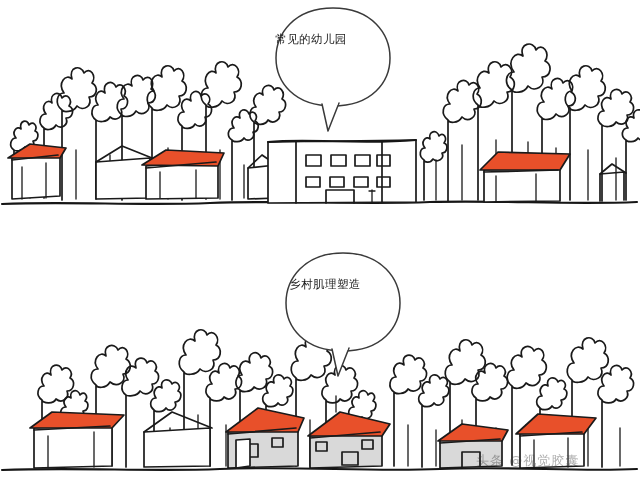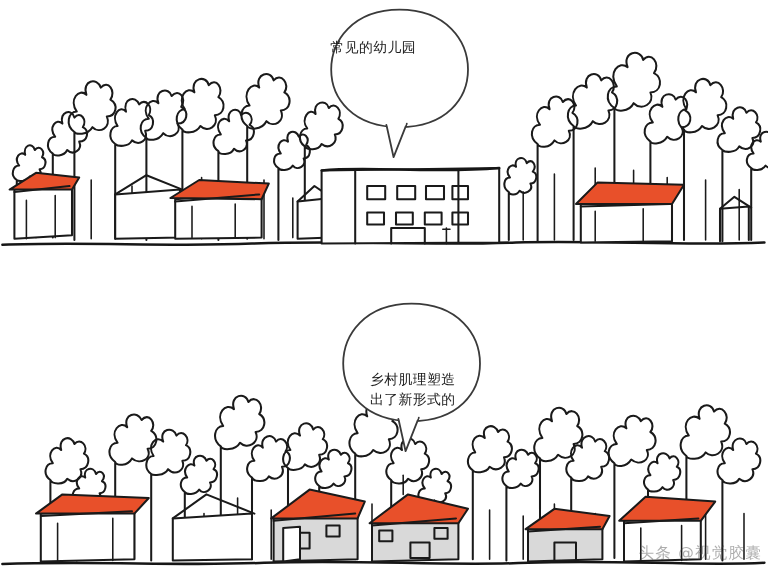--- a/index.html
+++ b/index.html
@@ -23,7 +23,7 @@
     user-select:none;
   }
   #bubble1-text{left:258px;top:31px;width:106px;}
-  #bubble2-text{left:291px;top:276px;width:106px;margin-top:32px;}
+  #bubble2-text{left:272px;top:276px;width:106px;}
 
   .wm{
     position:absolute;

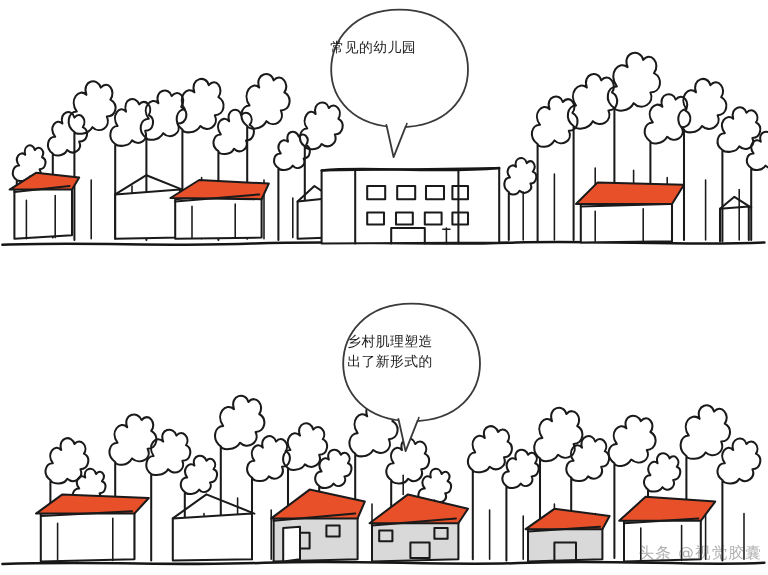--- a/index.html
+++ b/index.html
@@ -234,7 +234,6 @@
 
 <div id="bubble2-text" class="bubble-text">
   <div>乡村肌理塑造</div>
-  <div>出了新形式的</div>
 </div>
 
 <div id="watermark" class="wm">头条 @视觉胶囊</div>

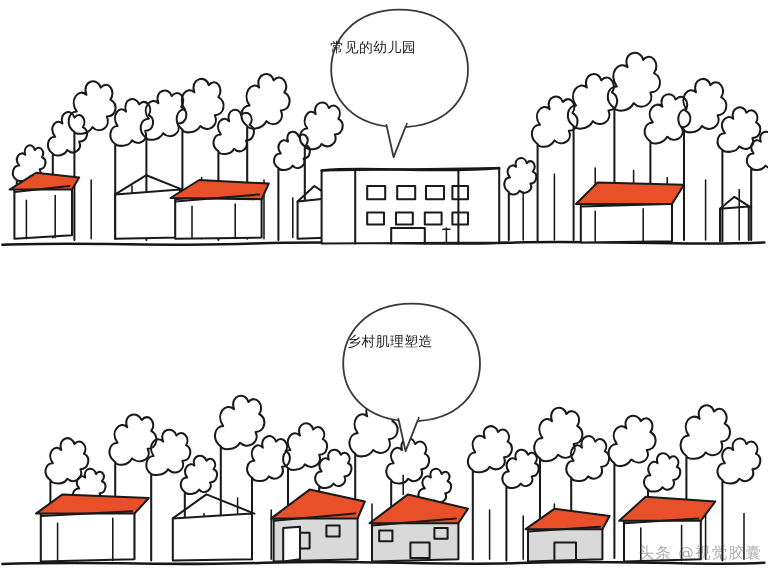--- a/index.html
+++ b/index.html
@@ -34,7 +34,7 @@
     white-space:nowrap;
     user-select:none;
   }
-  #watermark{left:532px;top:452px;}
+  #watermark{left:476px;top:452px;}
 </style>
 </head>
 <body>

